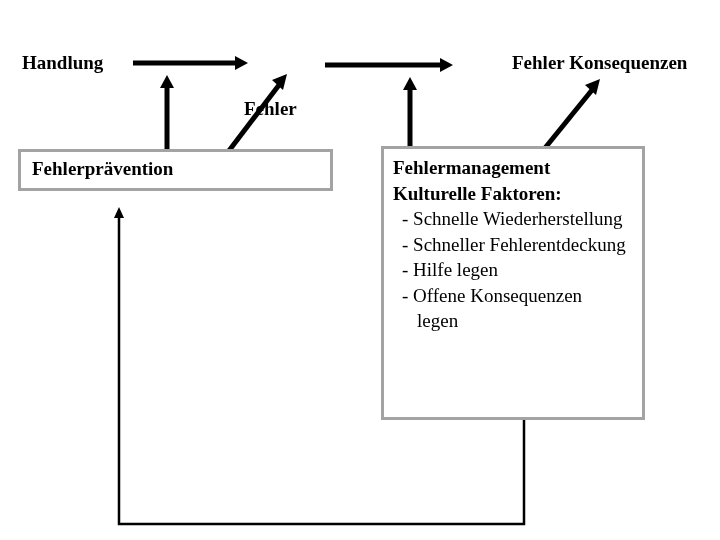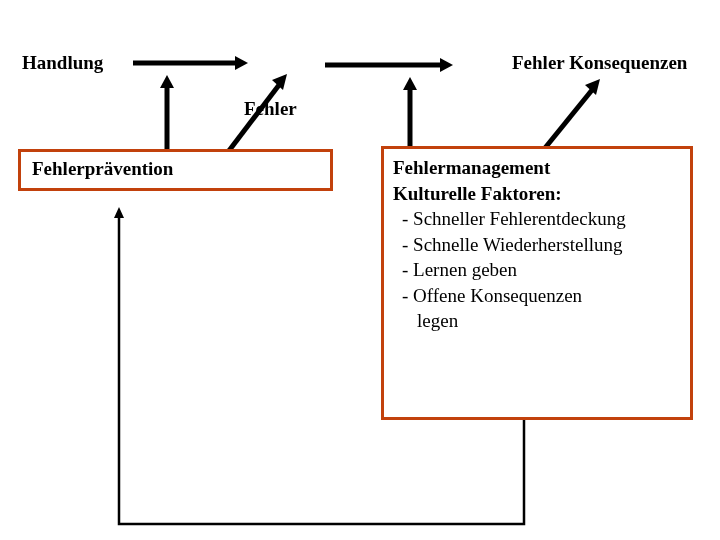--- a/index.html
+++ b/index.html
@@ -40,7 +40,7 @@
 
   .box {
     position: absolute;
-    border: 3px solid #c2410c;
+    border: 3px solid #a3a3a3;
     background: #ffffff;
     box-sizing: border-box;
   }

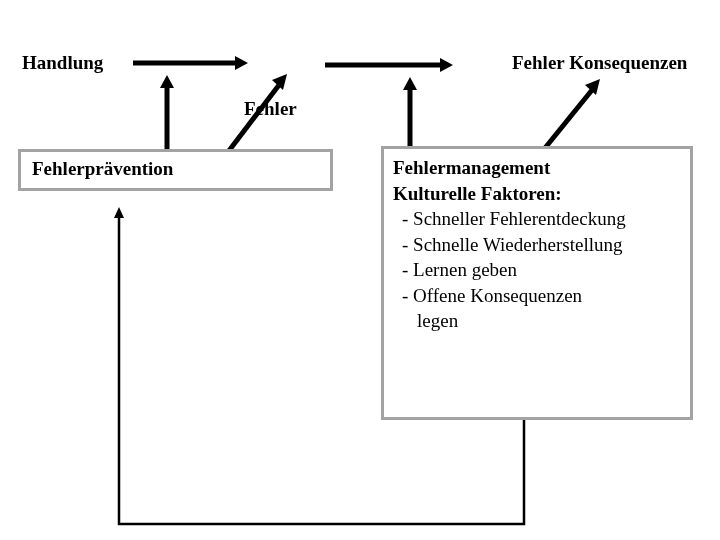--- a/index.html
+++ b/index.html
@@ -53,7 +53,7 @@
   #box-management {
     left: 381px;
     top: 146px;
-    width: 312px;
+    width: 264px;
     height: 274px;
   }
   .box-inner {

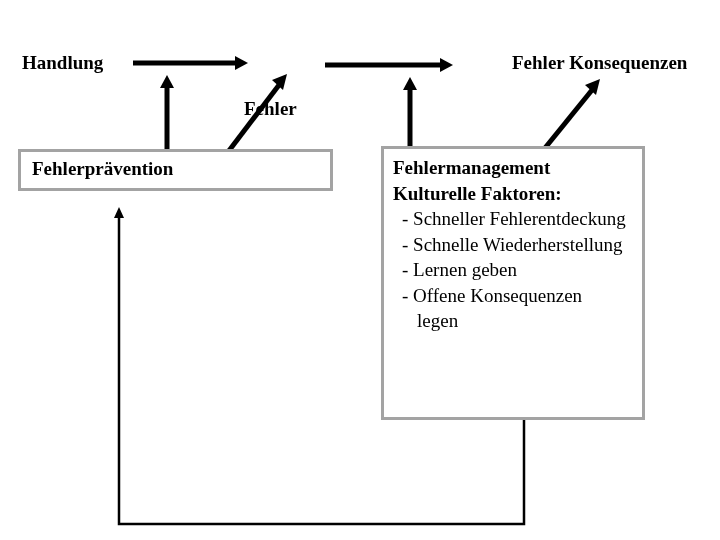--- a/index.html
+++ b/index.html
@@ -149,8 +149,8 @@
     <div class="box-inner" id="management-text">
       <div class="hdr">Fehlermanagement</div>
       <div class="hdr">Kulturelle Faktoren:</div>
+      <div class="bullet">- Schnelle Wiederherstellung</div>
       <div class="bullet">- Schneller Fehlerentdeckung</div>
-      <div class="bullet">- Schnelle Wiederherstellung</div>
       <div class="bullet">- Lernen geben</div>
       <div class="bullet">- Offene Konsequenzen</div>
       <div class="cont">legen</div>

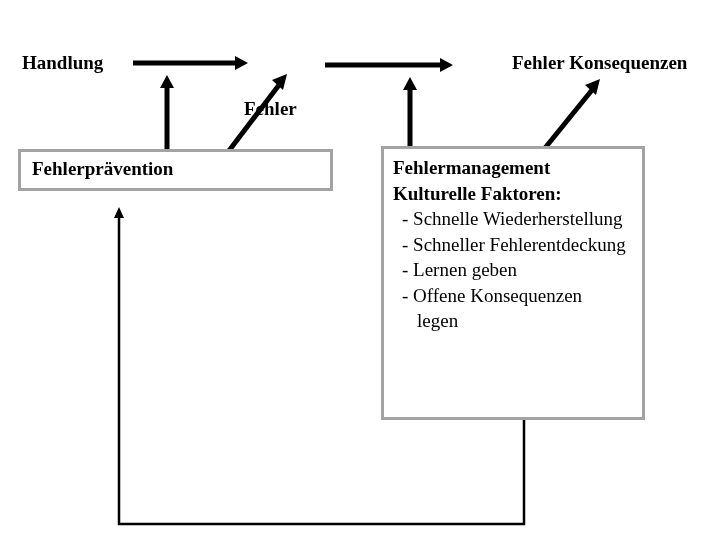--- a/index.html
+++ b/index.html
@@ -151,7 +151,7 @@
       <div class="hdr">Kulturelle Faktoren:</div>
       <div class="bullet">- Schnelle Wiederherstellung</div>
       <div class="bullet">- Schneller Fehlerentdeckung</div>
-      <div class="bullet">- Lernen geben</div>
+      <div class="bullet">- Hilfe legen</div>
       <div class="bullet">- Offene Konsequenzen</div>
       <div class="cont">legen</div>
     </div>

